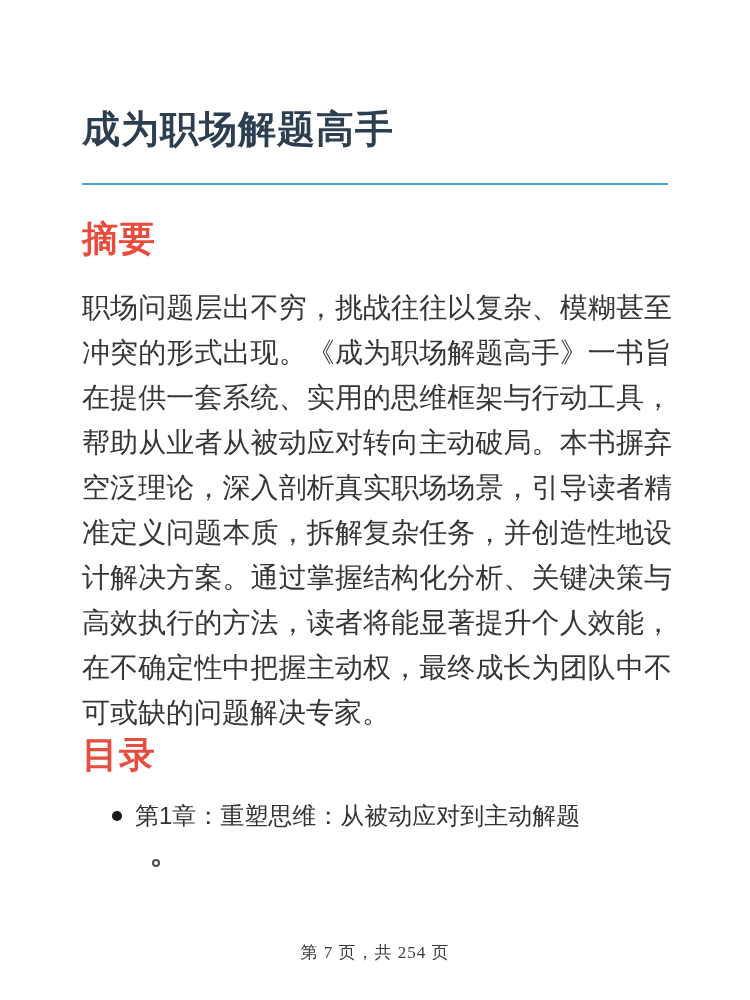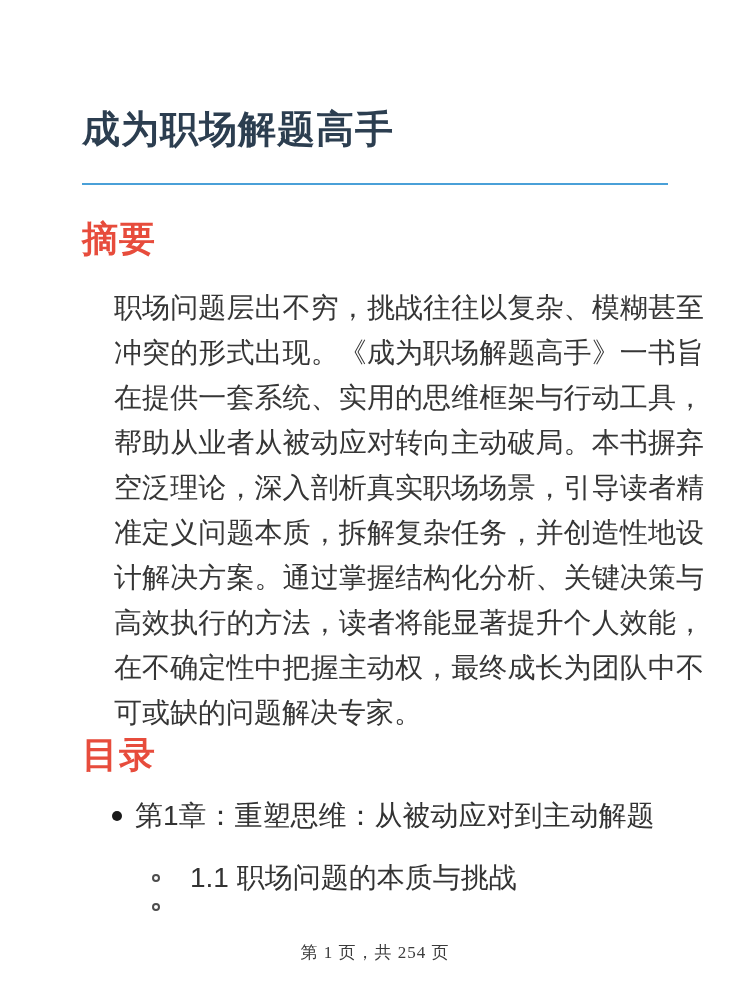--- a/index.html
+++ b/index.html
@@ -46,7 +46,6 @@
     color: #363636;
     text-align: justify;
     text-justify: inter-ideograph;
-    margin-left: 32px;
   }
   .toc-heading { }
   .toc-list { list-style: none; margin-top: 26px; }

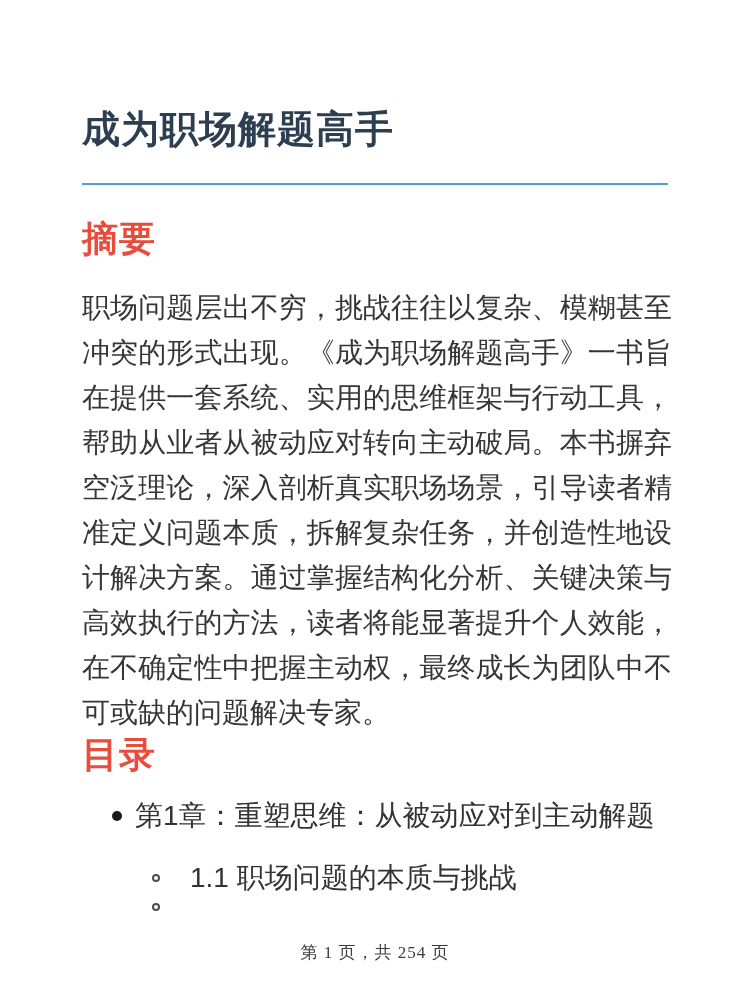--- a/index.html
+++ b/index.html
@@ -51,7 +51,7 @@
   .toc-list { list-style: none; margin-top: 26px; }
   .toc-item {
     position: relative;
-    font-size: 28px;
+    font-size: 24px;
     line-height: 30px;
     color: #333333;
   }

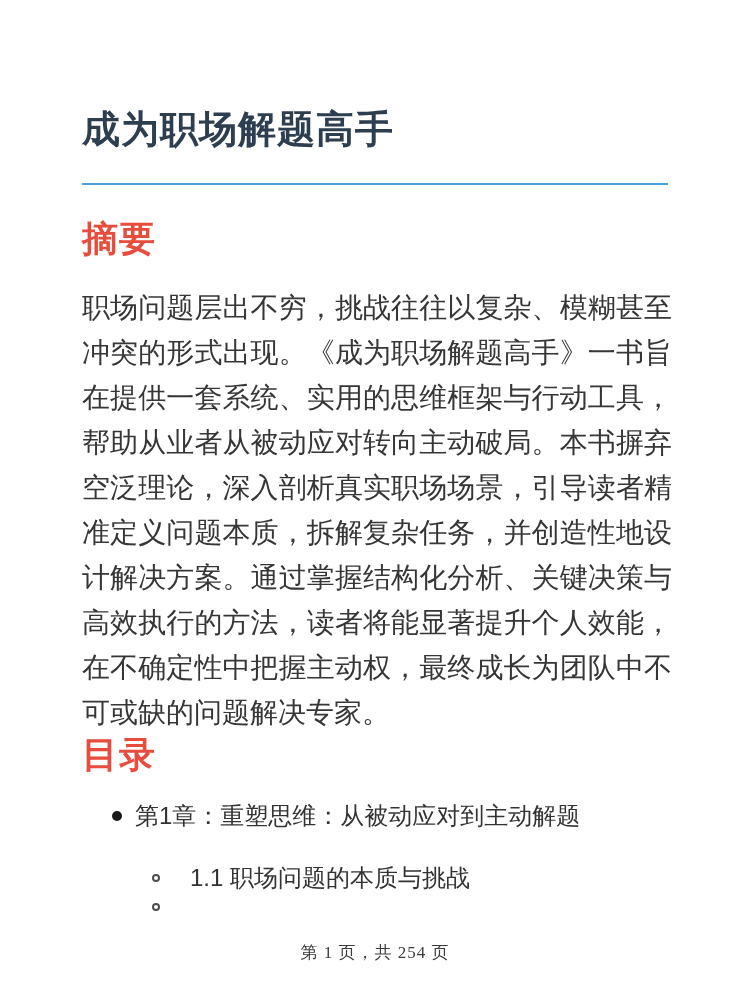--- a/index.html
+++ b/index.html
@@ -112,10 +112,6 @@
         <ul class="toc-sublist">
           <li class="toc-item level-2">
             <span class="bullet bullet-circle"></span>
-            <span>1.1 职场问题的本质与挑战</span>
-          </li>
-          <li class="toc-item level-2">
-            <span class="bullet bullet-circle"></span>
           </li>
         </ul>
       </li>

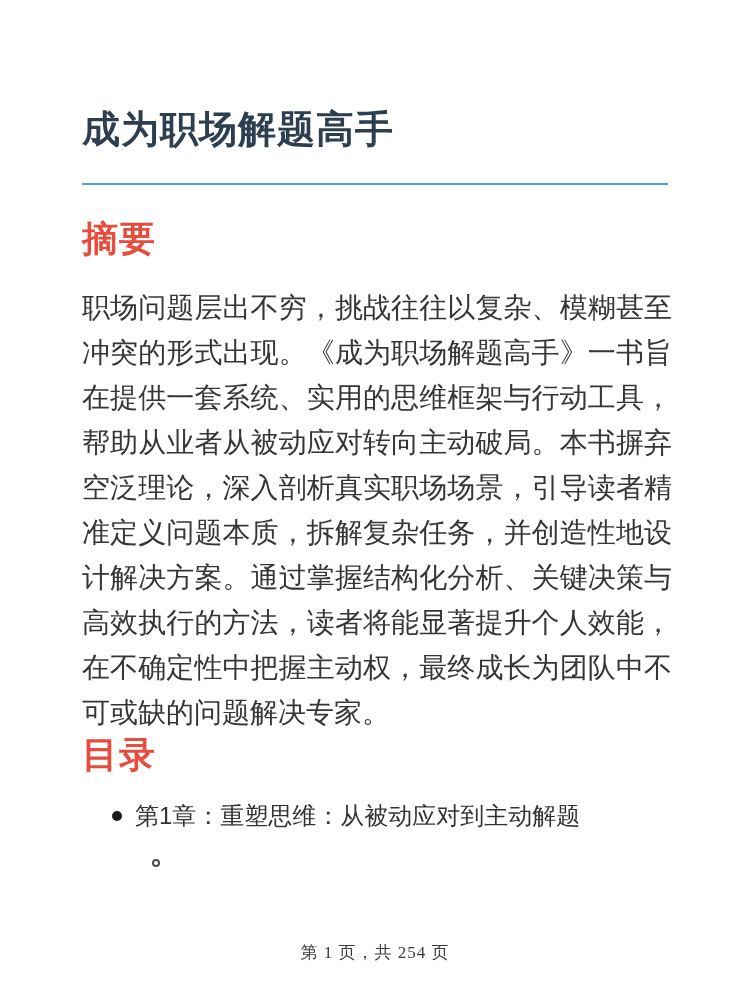--- a/index.html
+++ b/index.html
@@ -119,7 +119,7 @@
 
   </div>
 
-  <div class="page-footer">第 1 页，共 254 页</div>
+  <div class="page-footer">第 7 页，共 254 页</div>
 </div>
 
 </body></html>

